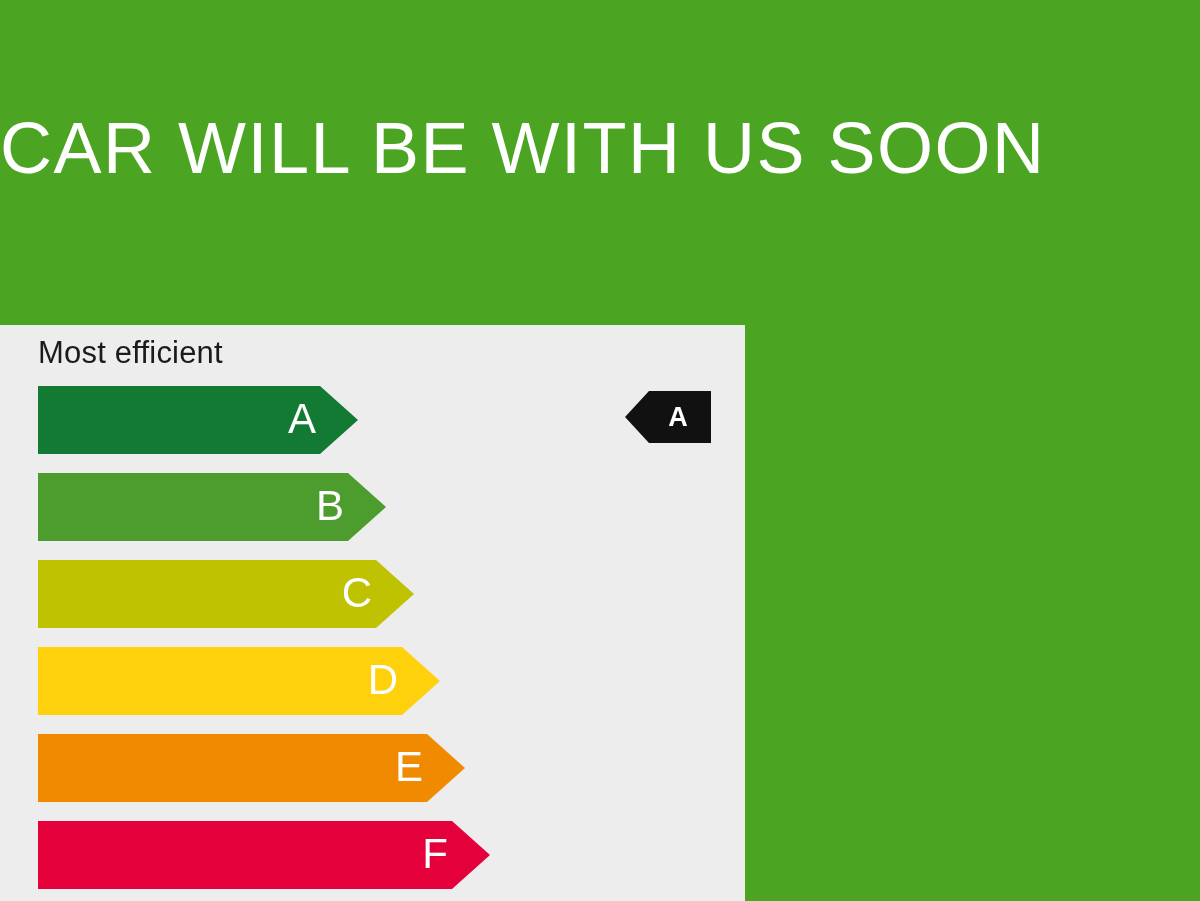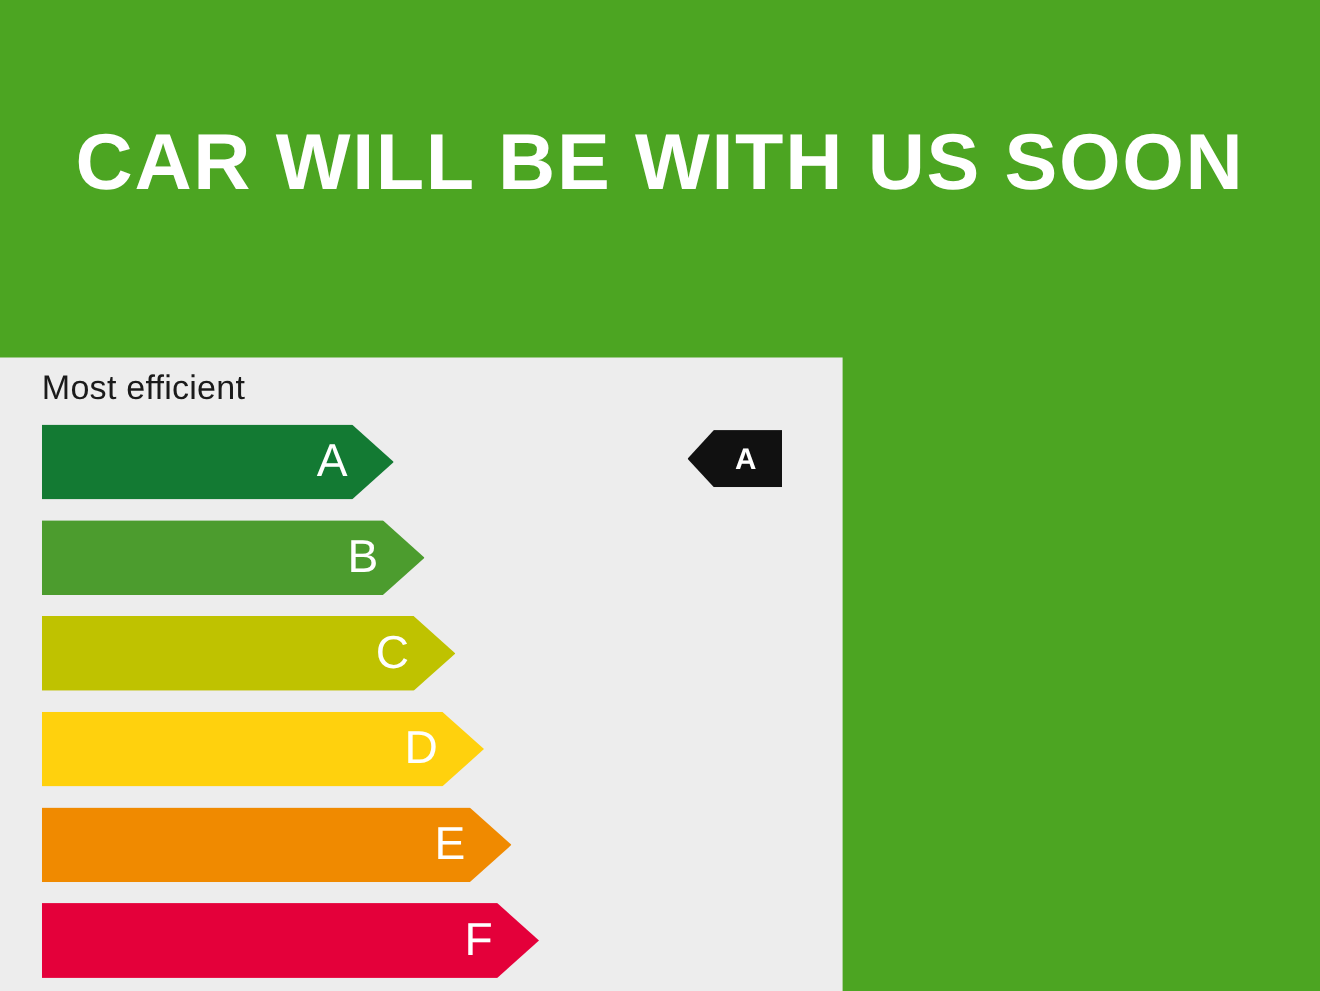--- a/index.html
+++ b/index.html
@@ -27,10 +27,9 @@
     left: 0;
     top: 112px;
     width: 1200px;
-    text-align: center;
     color: #ffffff;
     font-size: 72px;
-    font-weight: 700;
+    font-weight: 400;
     letter-spacing: 1.5px;
     line-height: 1.0;
     white-space: nowrap;

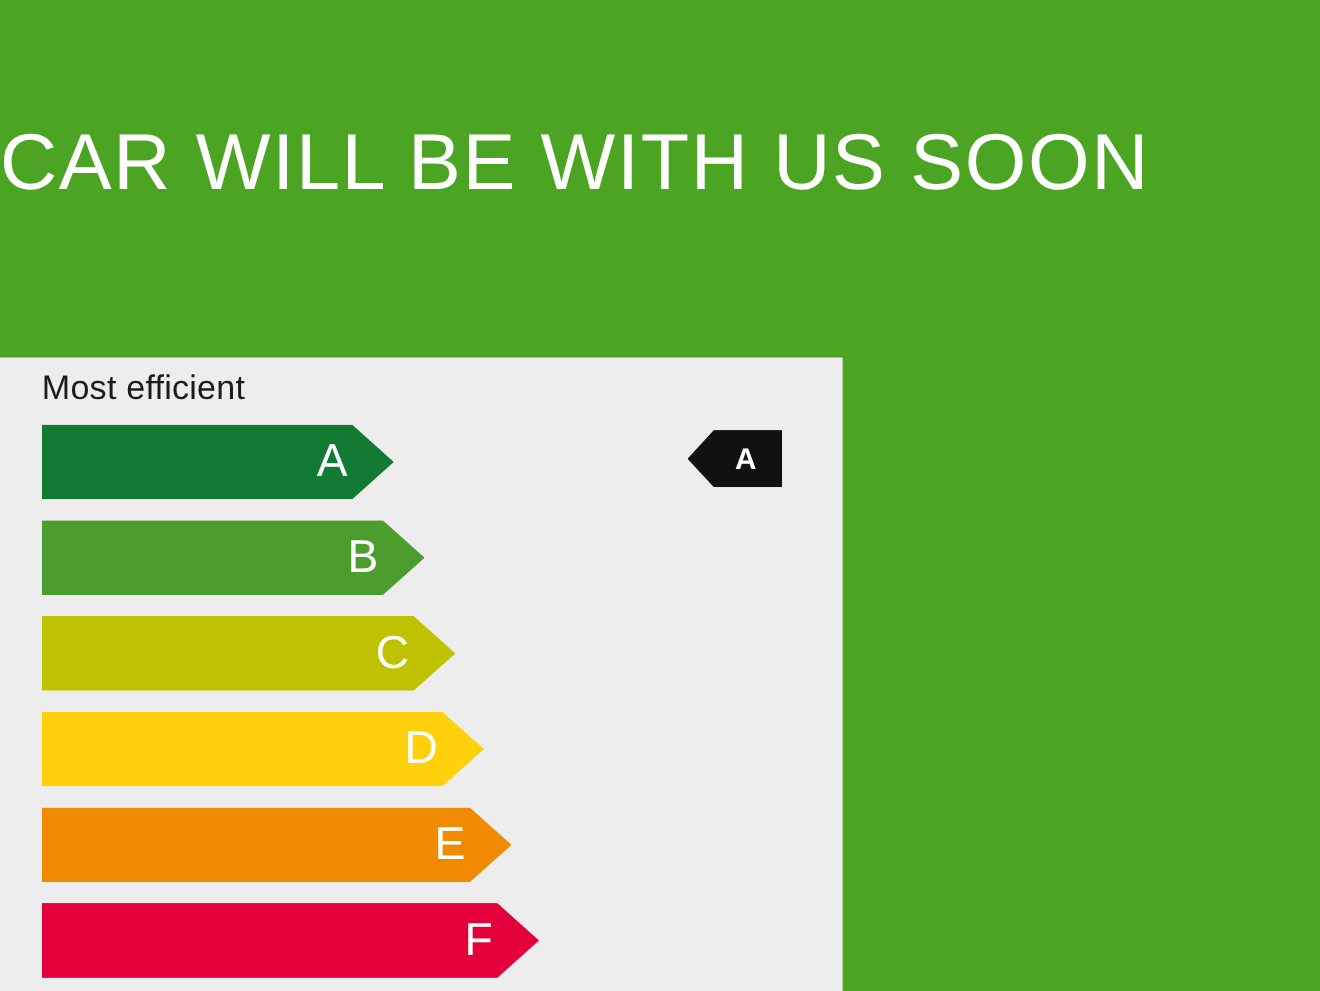--- a/index.html
+++ b/index.html
@@ -44,7 +44,6 @@
     width: 745px;
     height: 576px;
     background: #EDEDED;
-    padding-left: 21px;
   }
 
   #most-efficient {

